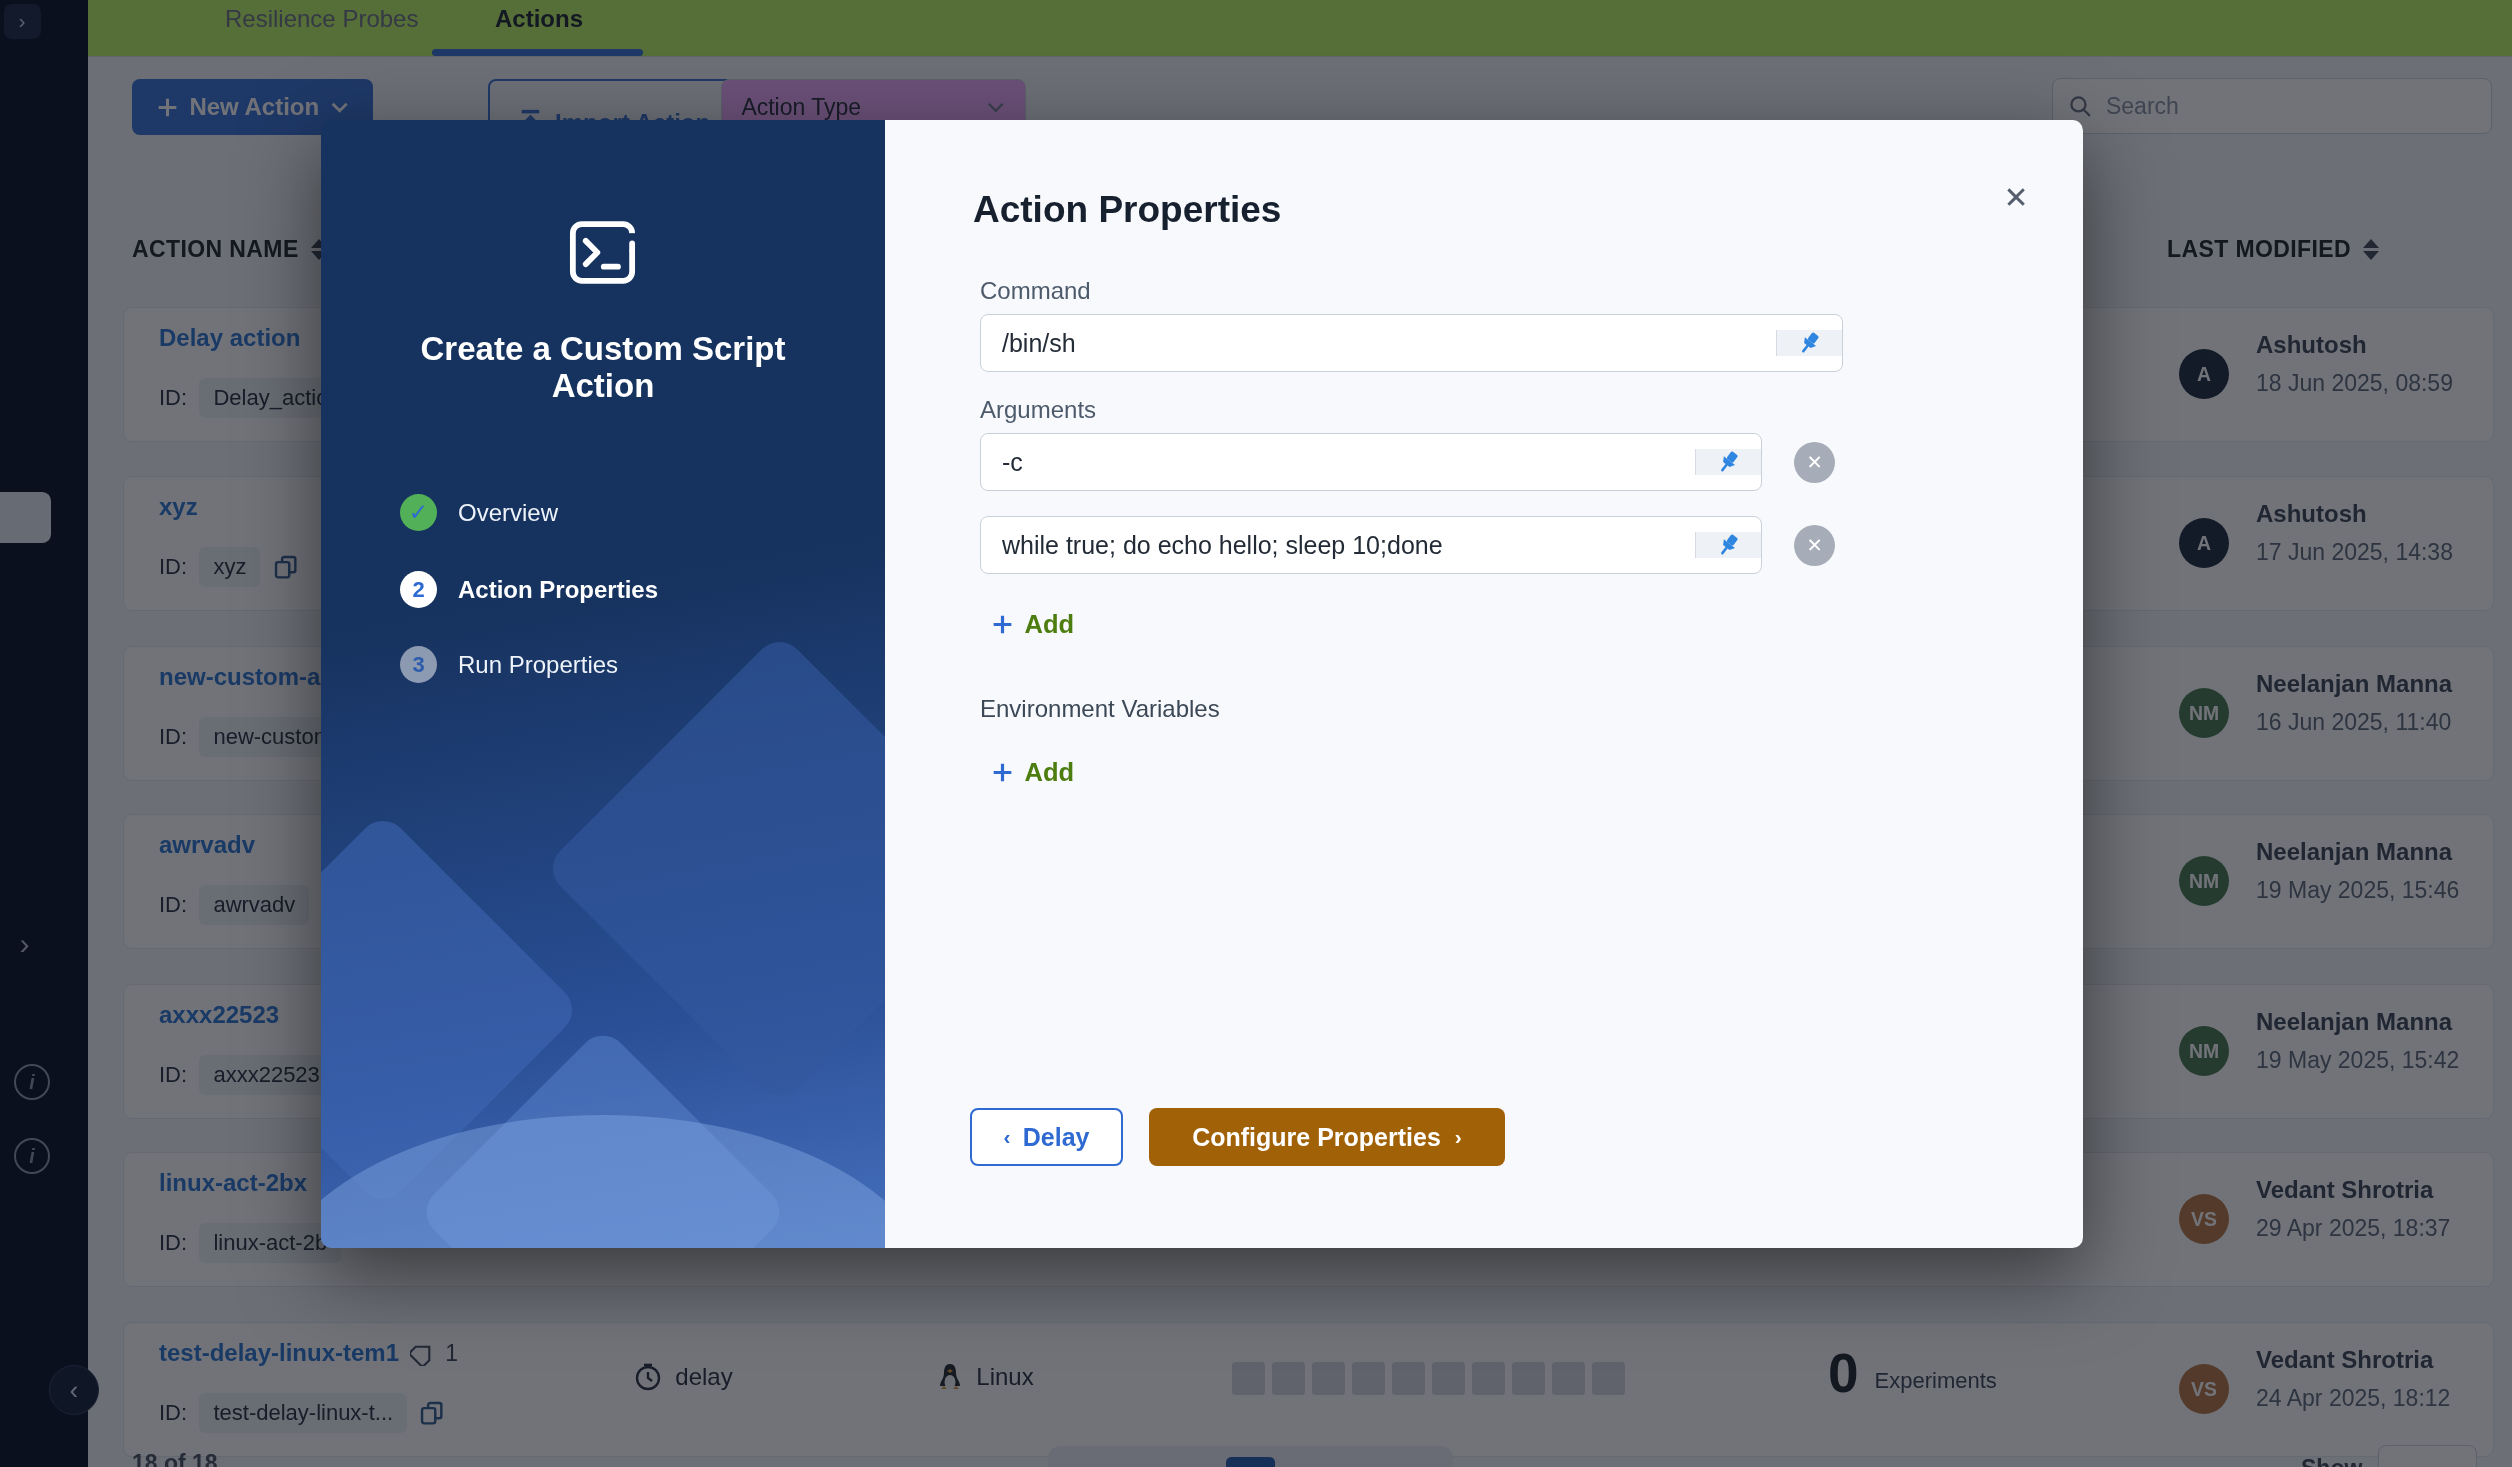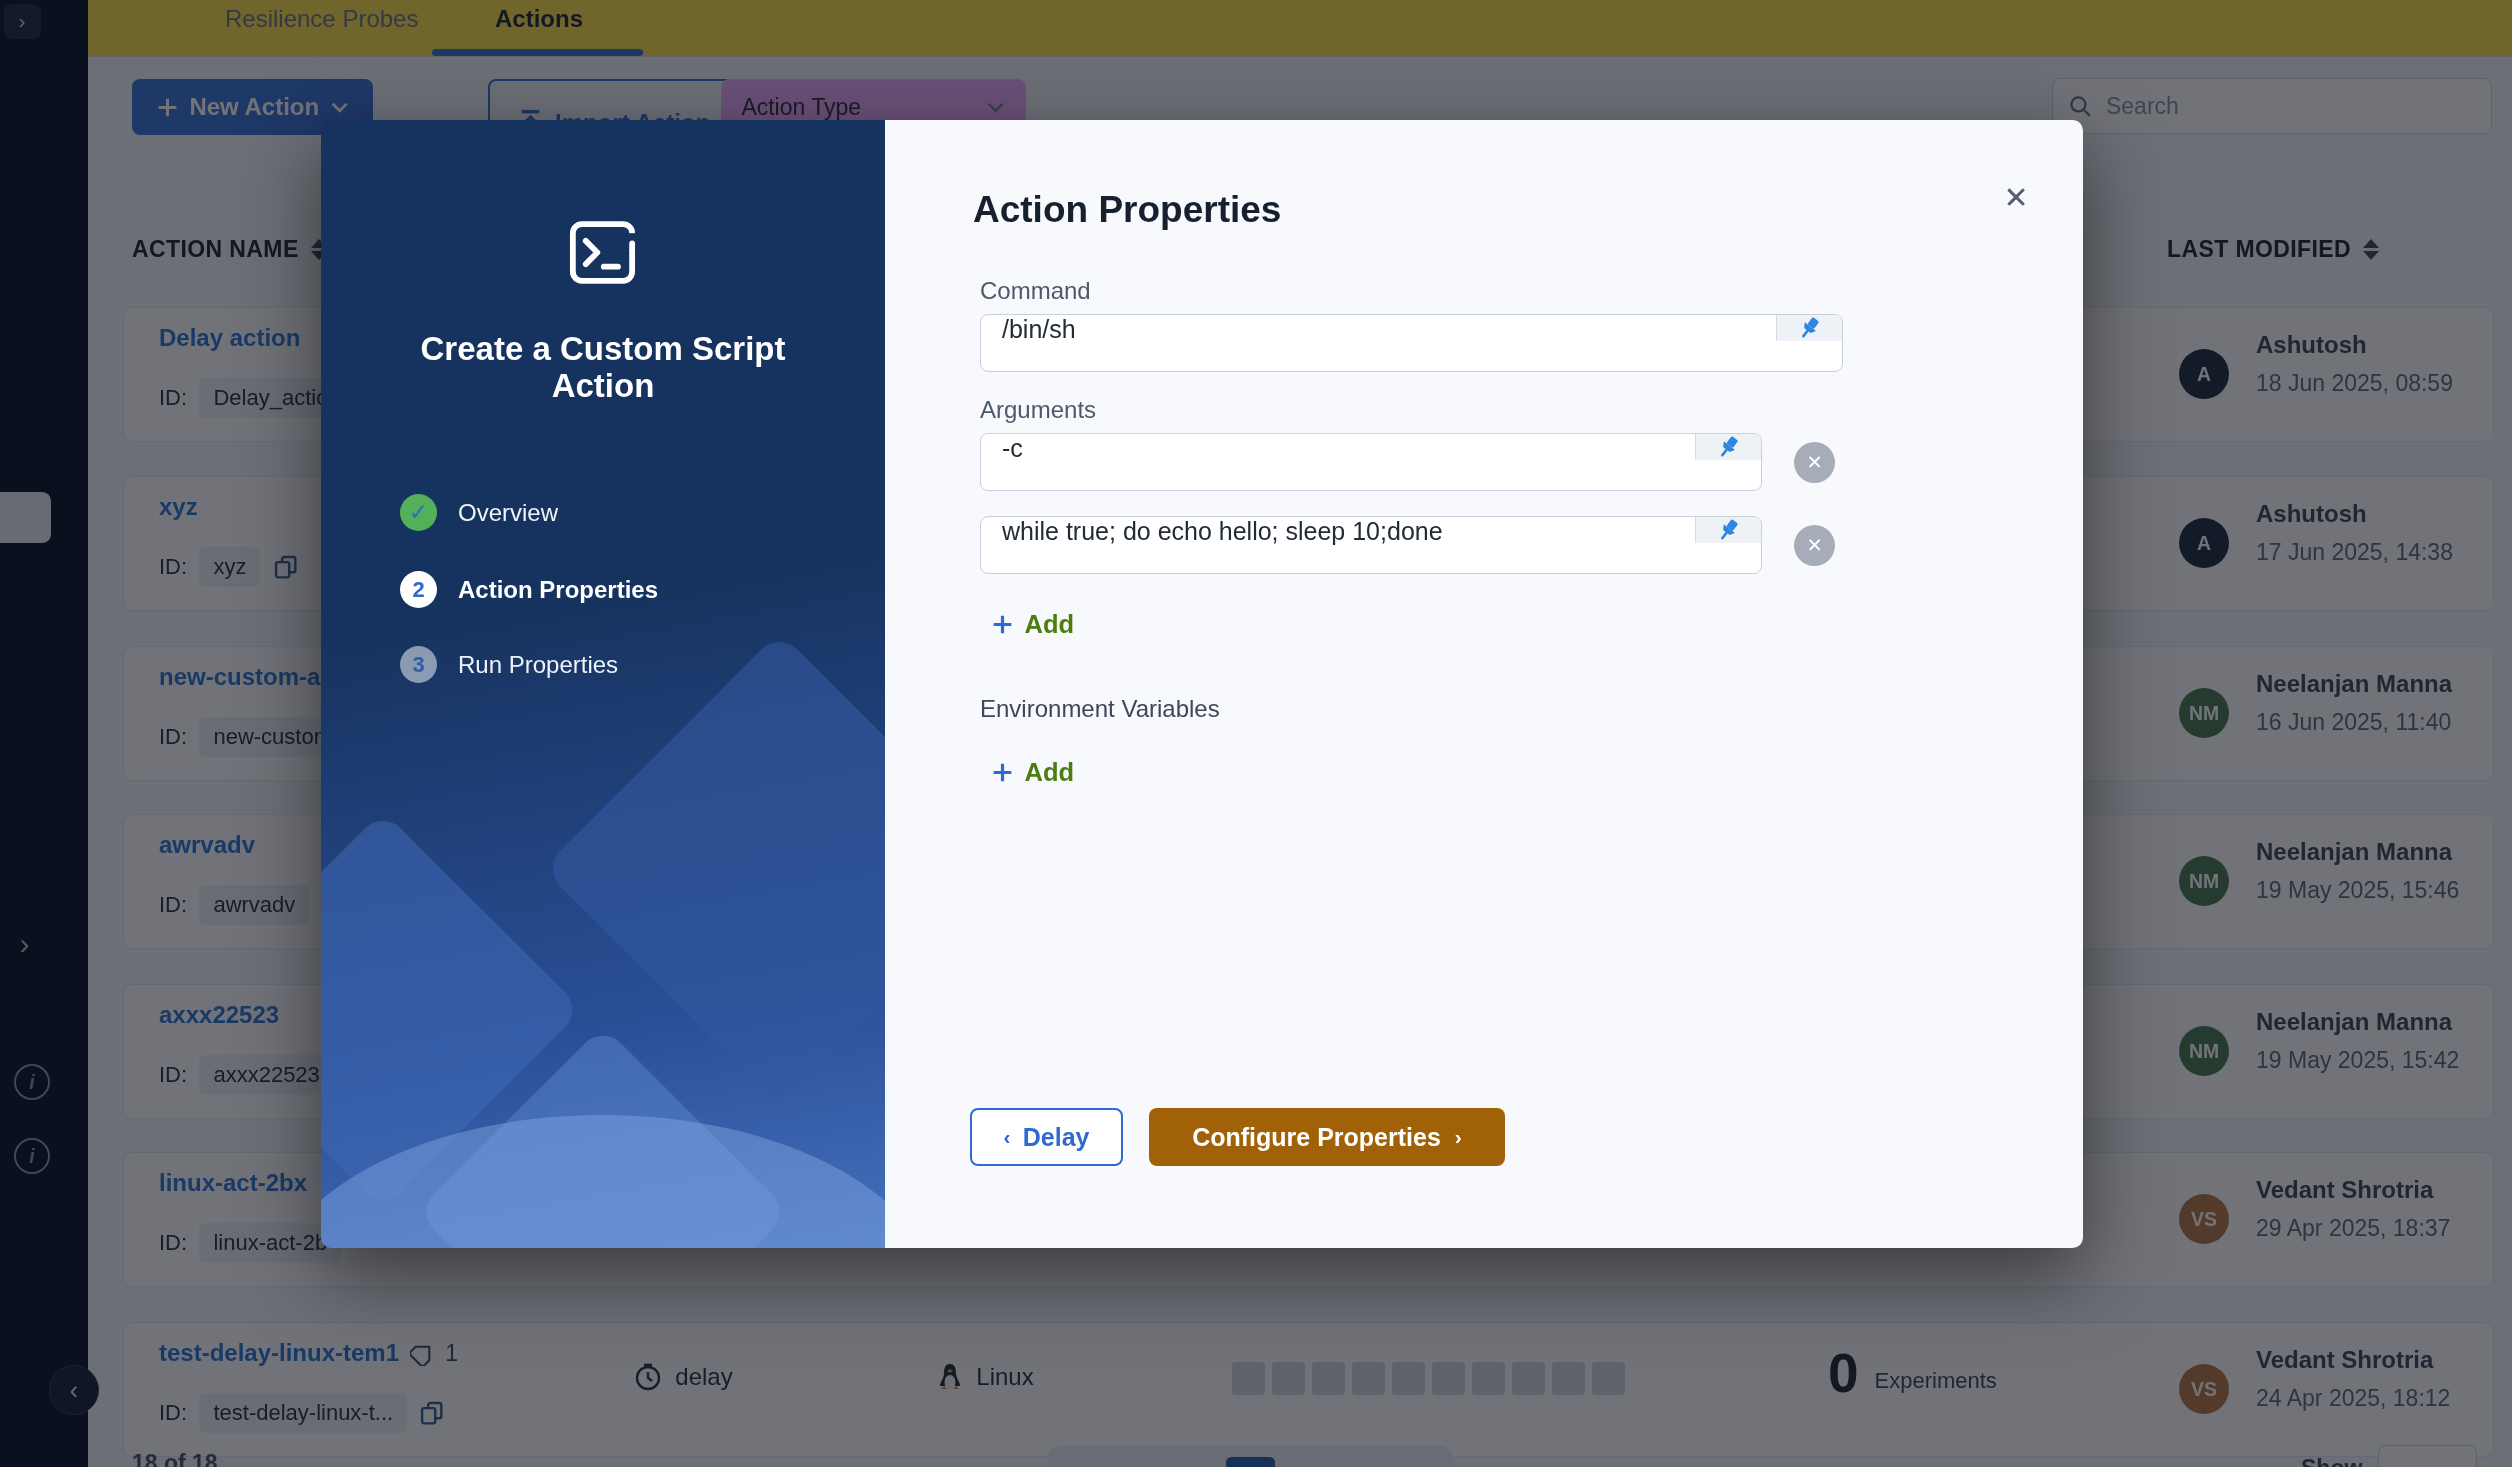--- a/index.html
+++ b/index.html
@@ -18,7 +18,7 @@
     background:#16243c;border:1.8px solid #33415d;color:#dfe6f2;font-size:25px;
     display:flex;align-items:center;justify-content:center;}
   
-  .tabs{position:absolute;left:88px;top:0;right:0;height:56px;border-bottom:1.8px solid #d8dde4;background:#fde047;}
+  .tabs{position:absolute;left:88px;top:0;right:0;height:56px;border-bottom:1.8px solid #d8dde4;background:#bef264;}
   .tab{position:absolute;top:5.3px;font-size:24px;color:#6e7683;}
   .tab1{left:137px;}
   .tab2{left:407px;color:#1f2733;font-weight:bold;}

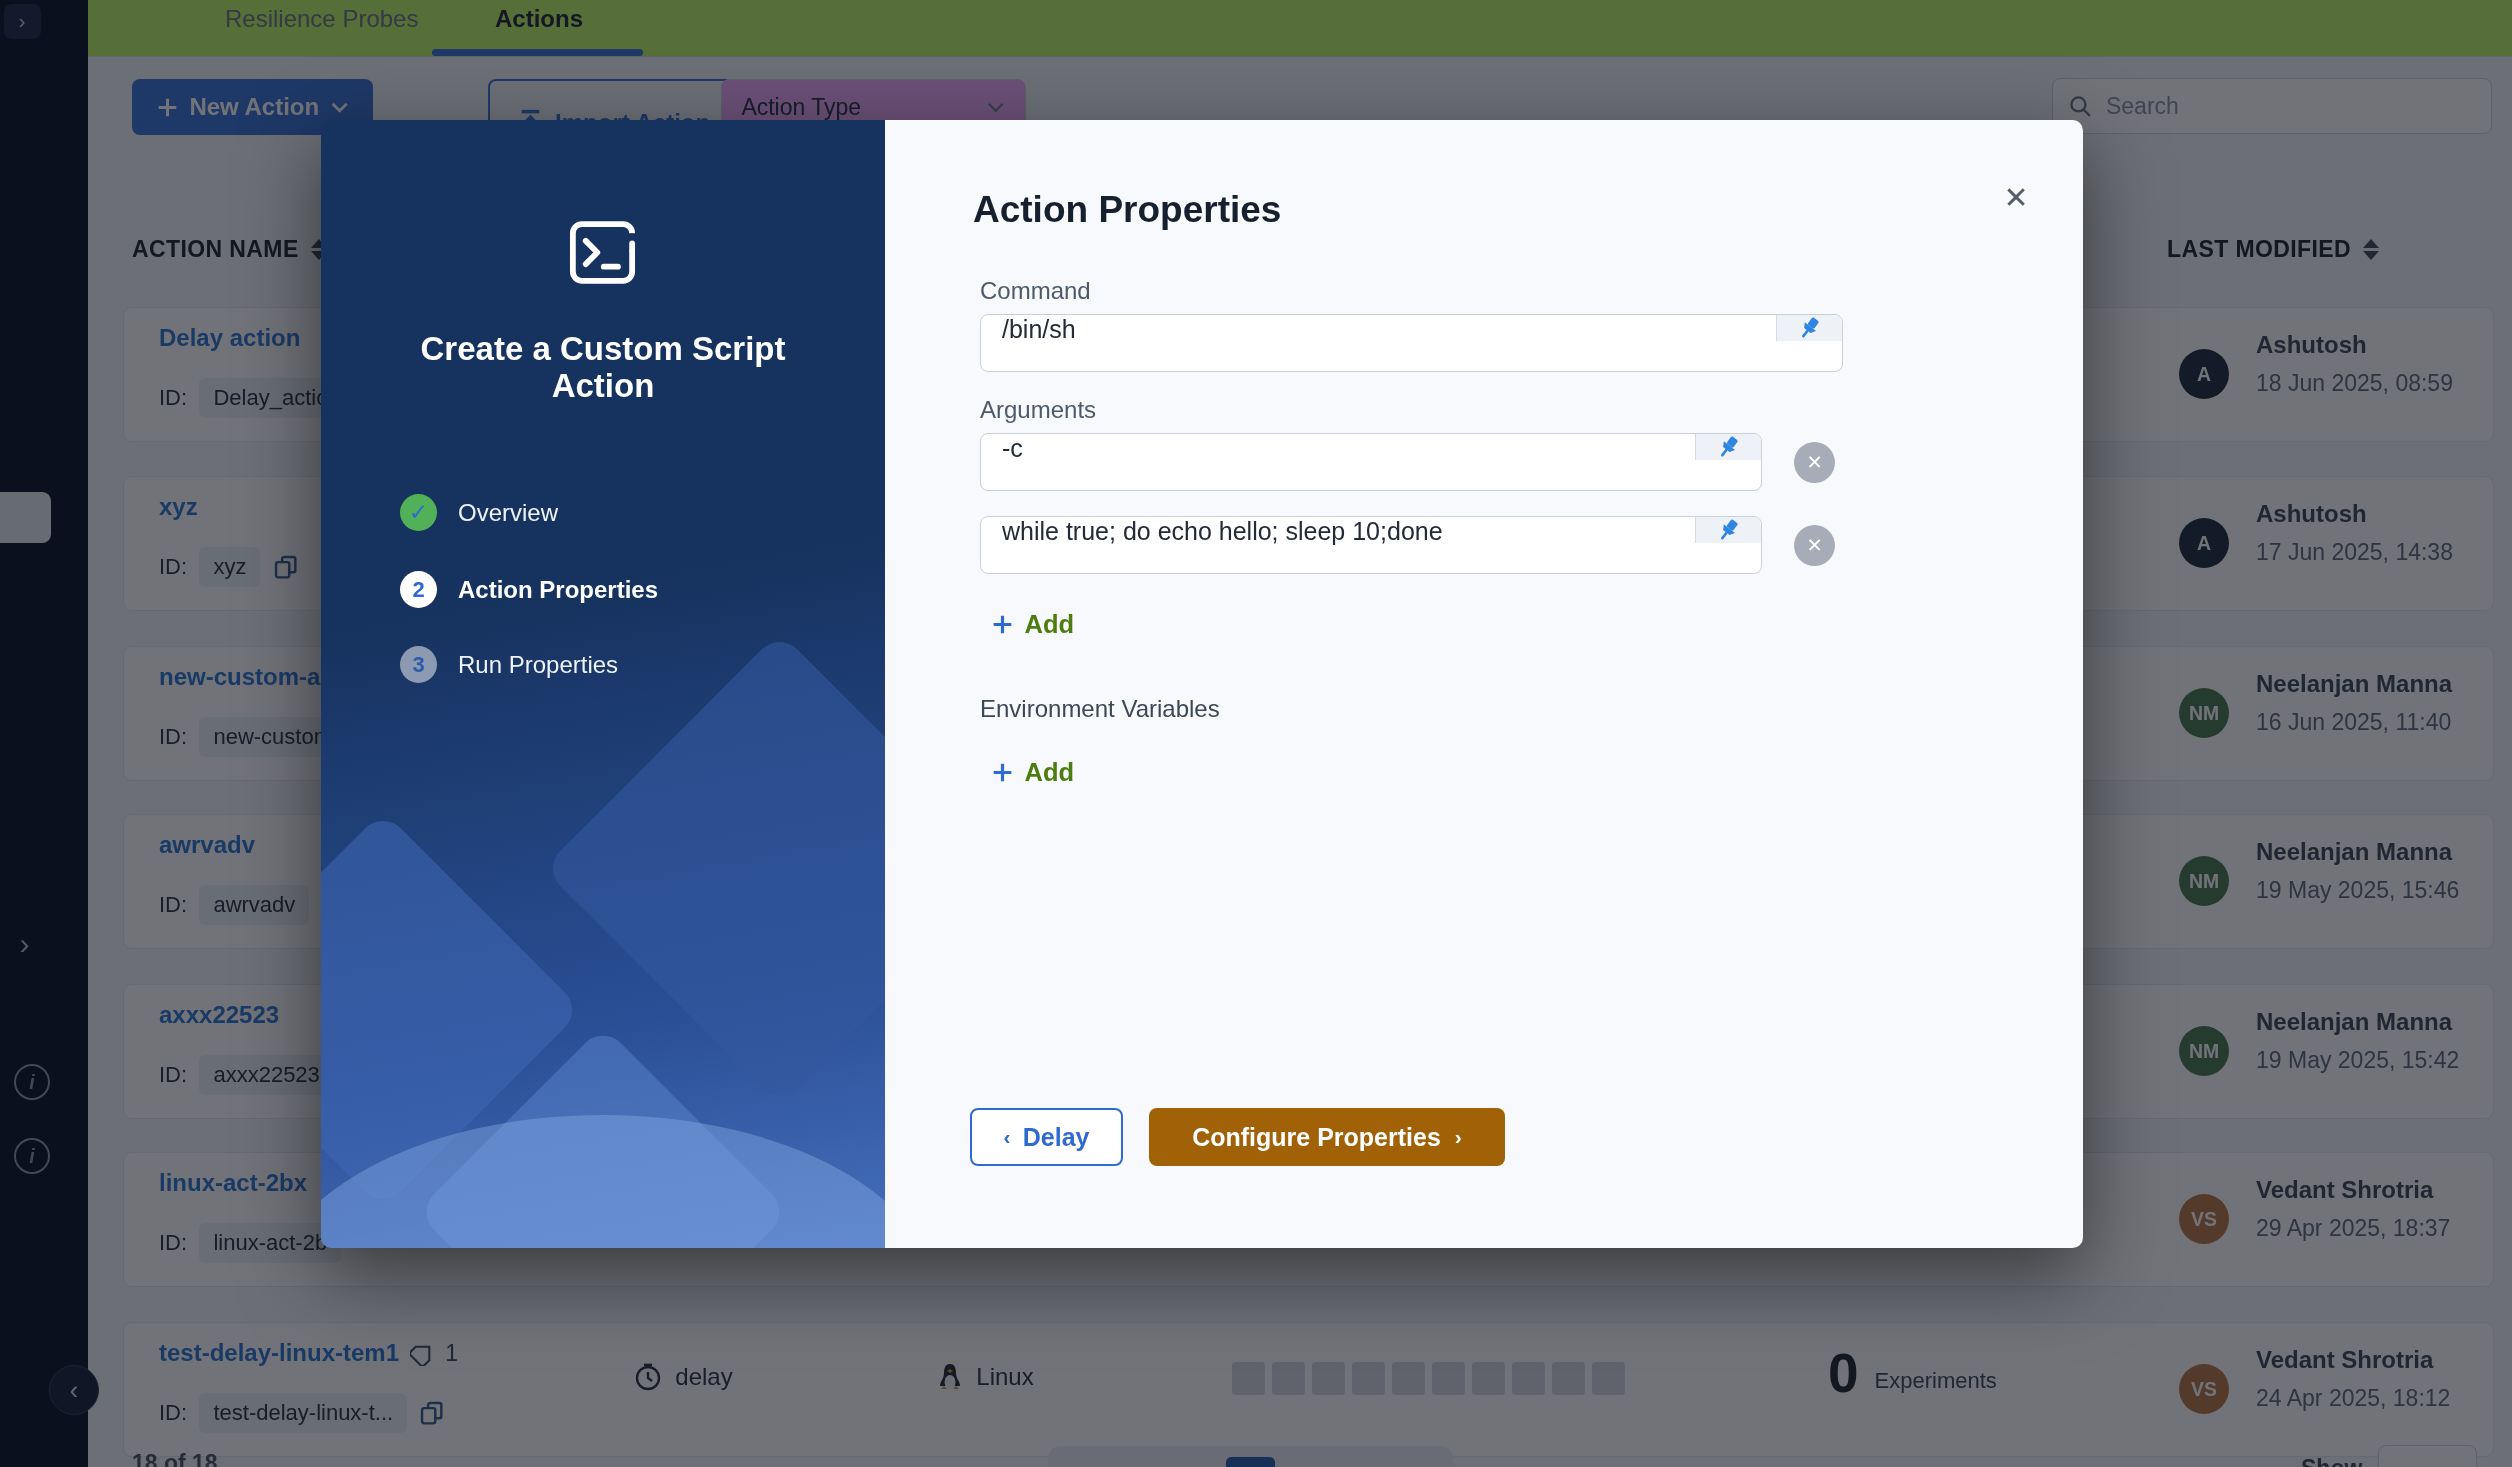--- a/index.html
+++ b/index.html
@@ -106,7 +106,7 @@
   .f-label{position:absolute;left:95px;font-size:24px;color:#4c5a6b;}
   .lab-cmd{top:157px}.lab-args{top:276px}.lab-env{top:575px;color:#3c4856;}
   .inp-wrap{position:absolute;left:95px;height:58px;background:#fff;border:1.8px solid #c9d0da;border-radius:8px;
-    display:flex;align-items:flex-start;box-sizing:border-box;overflow:hidden;}
+    display:flex;align-items:center;box-sizing:border-box;overflow:hidden;}
   .w-cmd{top:194px;width:863px;}
   .w-a1{top:313px;width:782px;}
   .w-a2{top:396px;width:782px;}

